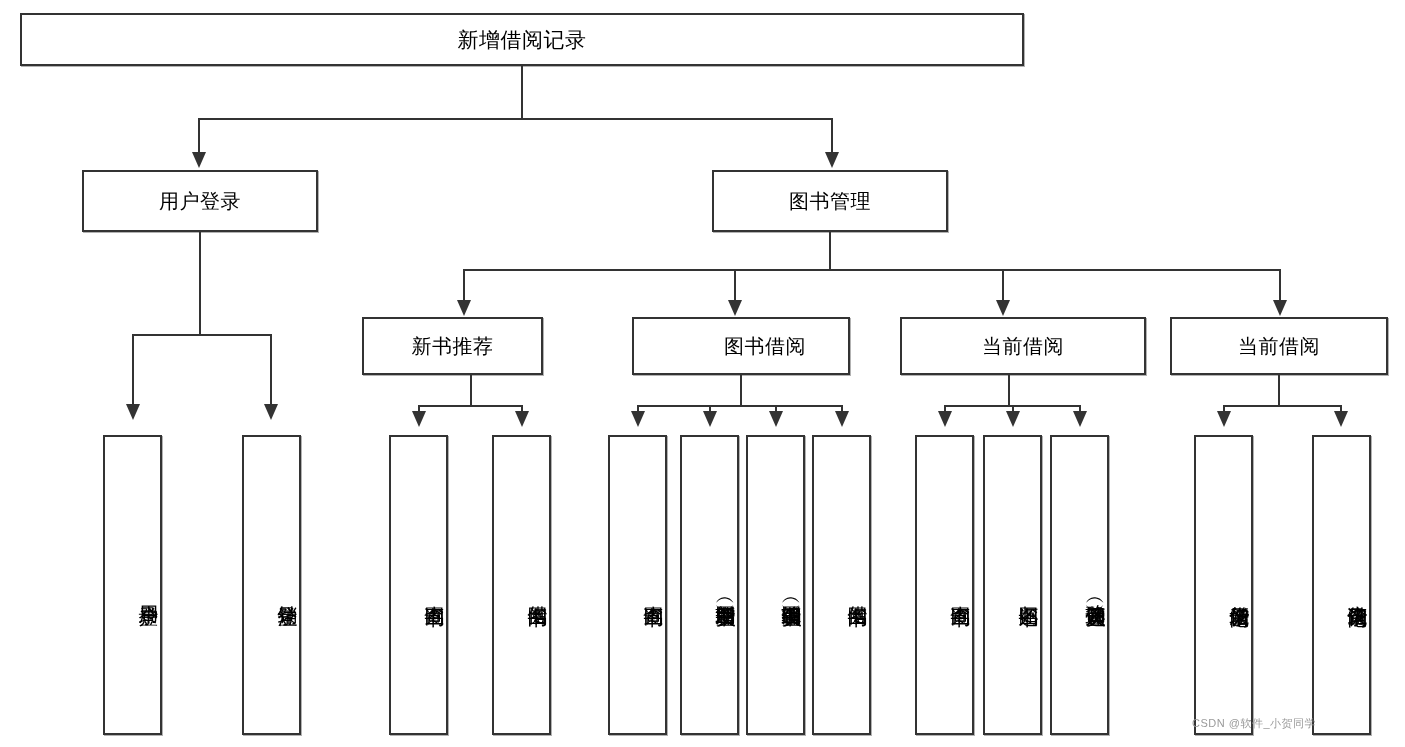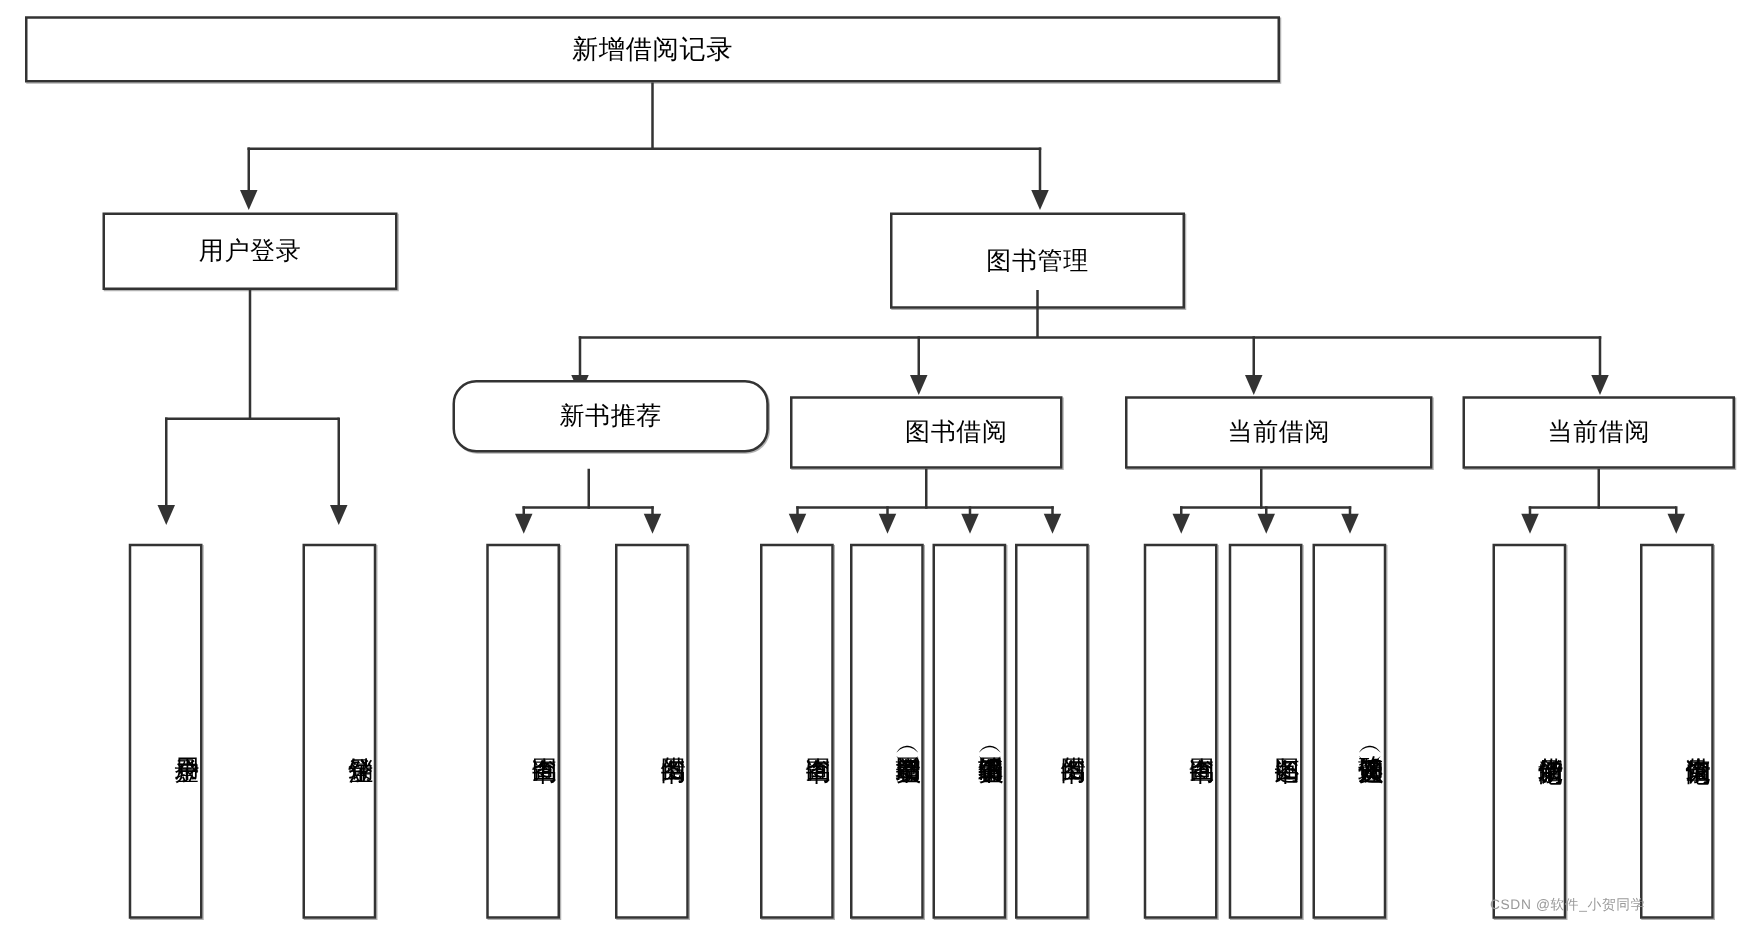--- a/index.html
+++ b/index.html
@@ -92,7 +92,7 @@
   <div class="node h" style="left:82px; top:170px; width:236px; height:62px;">
     <span>用户登录</span>
   </div>
-  <div class="node h" style="left:712px; top:170px; width:236px; height:77px;text-align:right;">
+  <div class="node h" style="left:712px; top:170px; width:236px; height:62px;text-align:right;">
     <span>图书管理</span>
   </div>
 

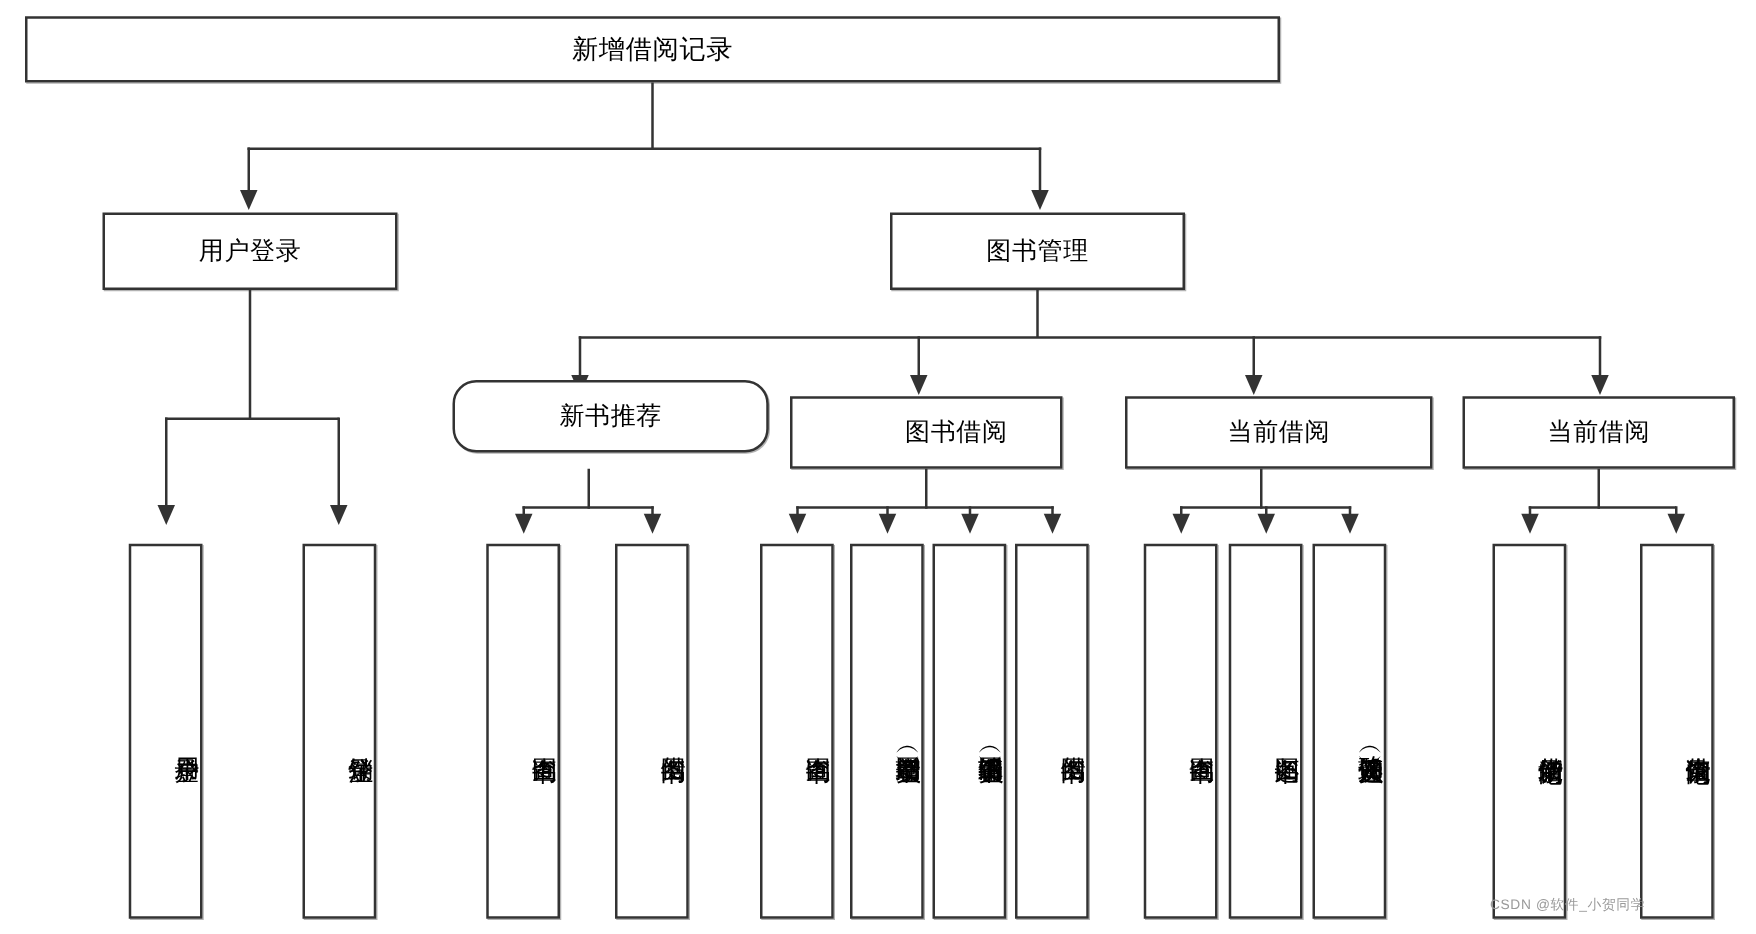--- a/index.html
+++ b/index.html
@@ -118,7 +118,7 @@
   <div class="ln-v" style="left:1279px; top:269px; height:33px;"></div>
   <div class="arrow" style="left:1273px; top:300px;"></div>
 
-  <div class="node h" style="left:362px; top:304px; width:253px; height:58px;border-radius:19px;">
+  <div class="node h" style="left:362px; top:317px; width:181px; height:58px;">
     <span>新书推荐</span>
   </div>
   <div class="node h" style="left:632px; top:317px; width:218px; height:58px;padding-left:48px;">

